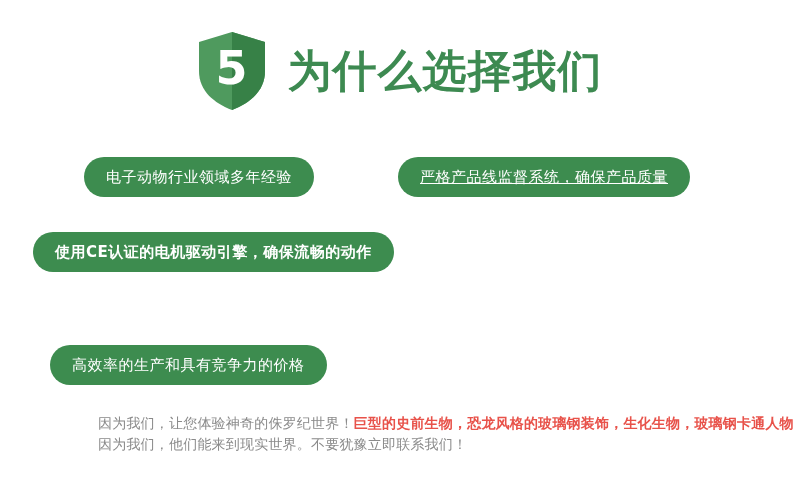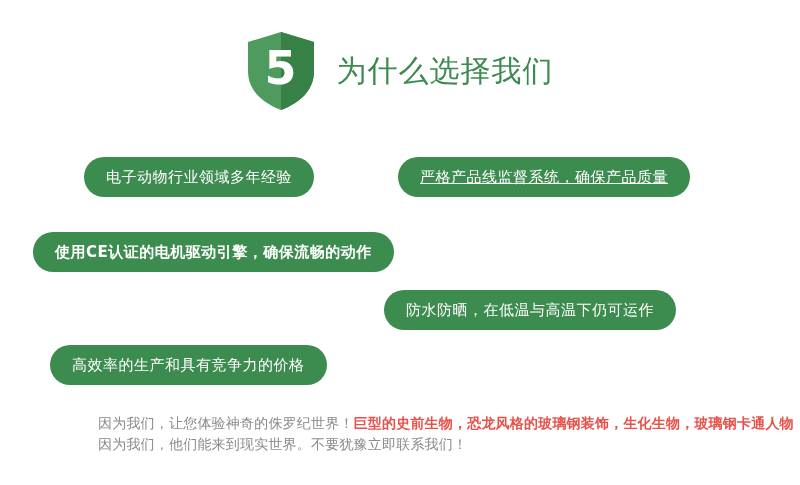--- a/index.html
+++ b/index.html
@@ -66,11 +66,11 @@
 
   .header-title {
     color: #3d8a51;
-    font-size: 30px;
+    font-size: 44px;
     line-height: 1;
     letter-spacing: 1px;
     white-space: nowrap;
-    font-weight: normal;
+    font-weight: bold;
   }
 
   

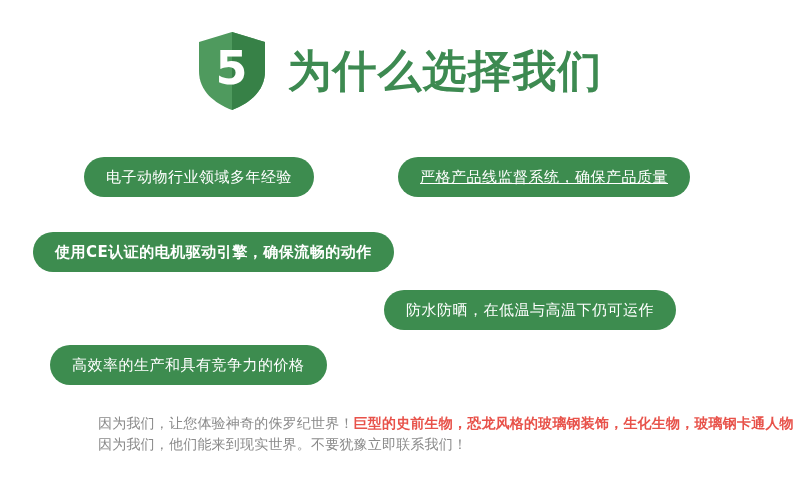--- a/index.html
+++ b/index.html
@@ -138,7 +138,6 @@
 
   <div class="pill pill-r2a">使用CE认证的电机驱动引擎，确保流畅的动作</div>
 
-  <div class="pill pill-r3a">防水防晒，在低温与高温下仍可运作</div>
 
   <div class="pill pill-r4a">高效率的生产和具有竞争力的价格</div>
 

